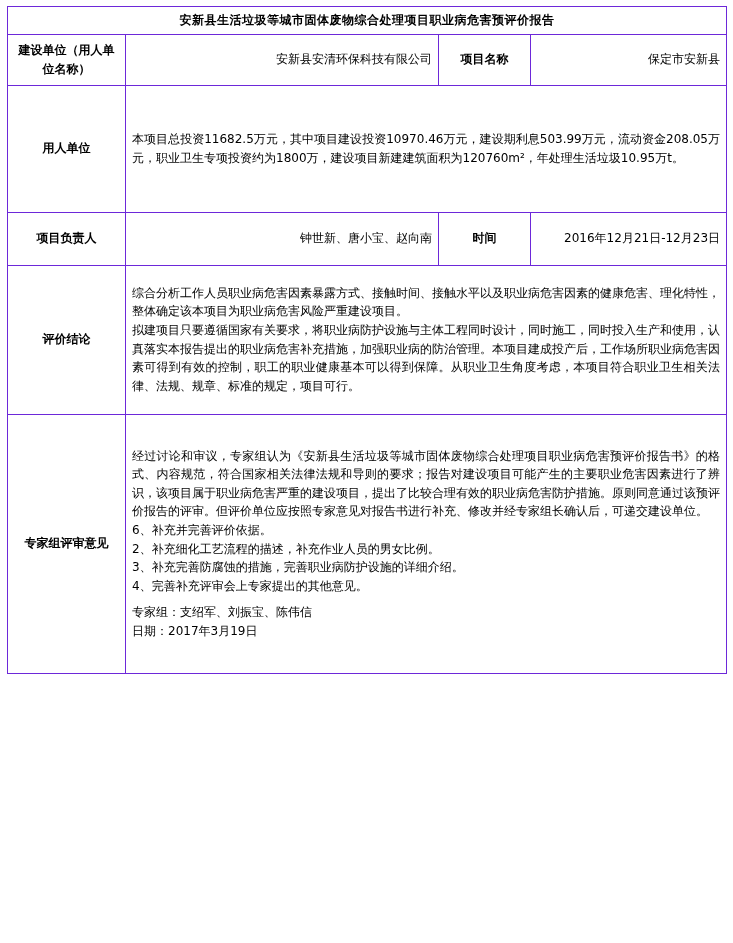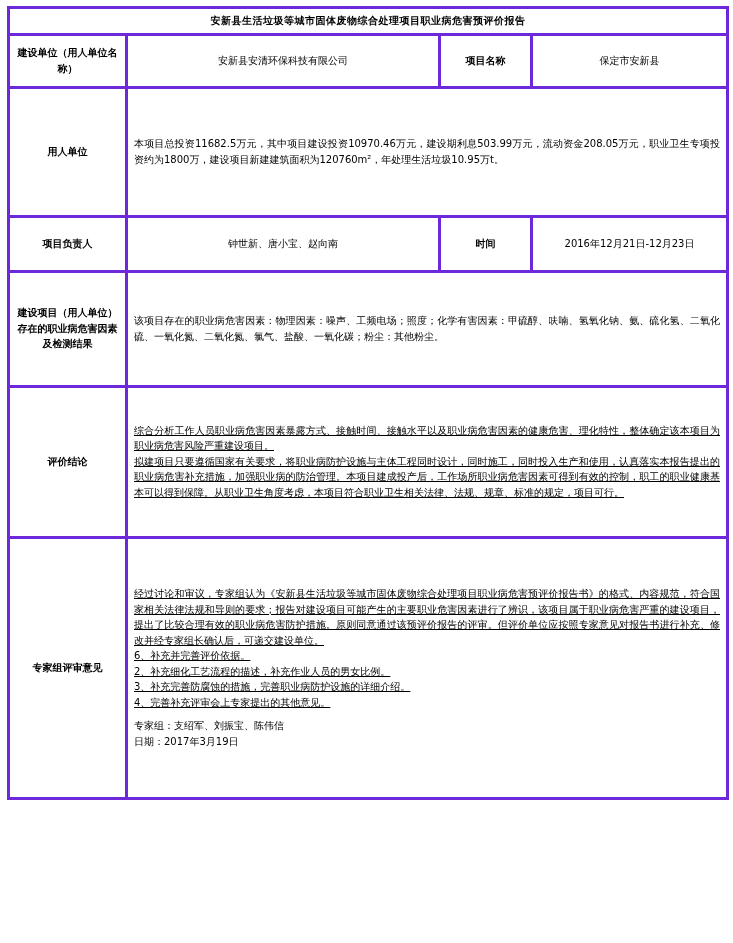--- a/index.html
+++ b/index.html
@@ -26,10 +26,10 @@
     table-layout: fixed;
   }
   table.doc td {
-    border: 3px solid #6d28d9;
+    border: 1px solid #6d28d9;
     vertical-align: middle;
     padding: 4px 6px;
-    font-size: 10px;
+    font-size: 12px;
     line-height: 1.55;
   }
   .title-cell {

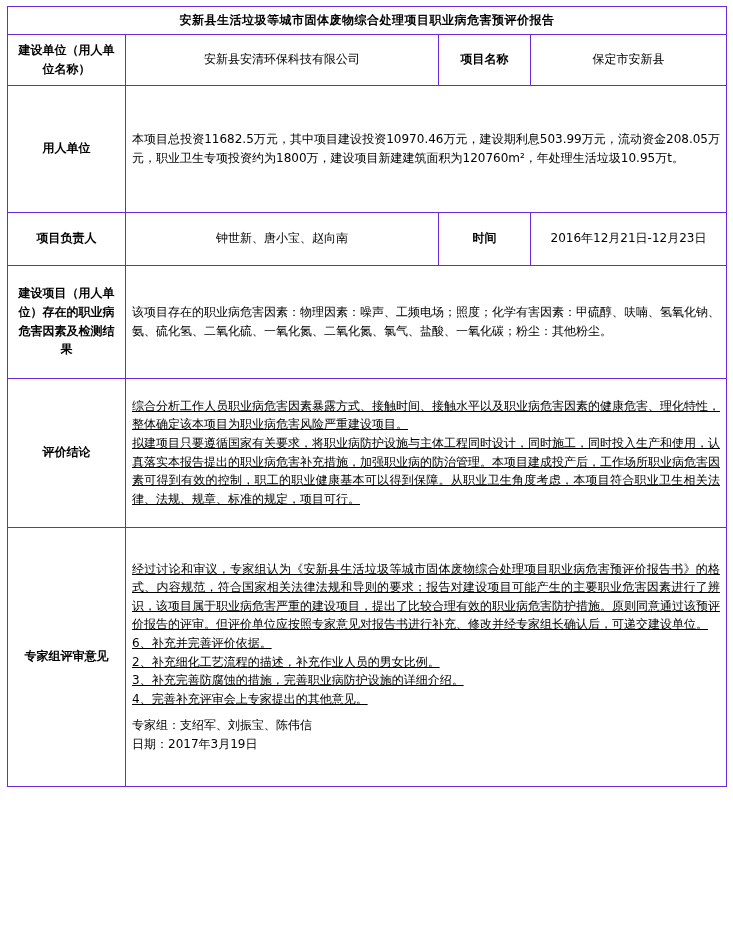--- a/index.html
+++ b/index.html
@@ -47,7 +47,7 @@
     line-height: 1.5;
   }
   .ctr {
-    text-align: center;
+    text-align: right;
   }
   .just {
     text-align: justify;

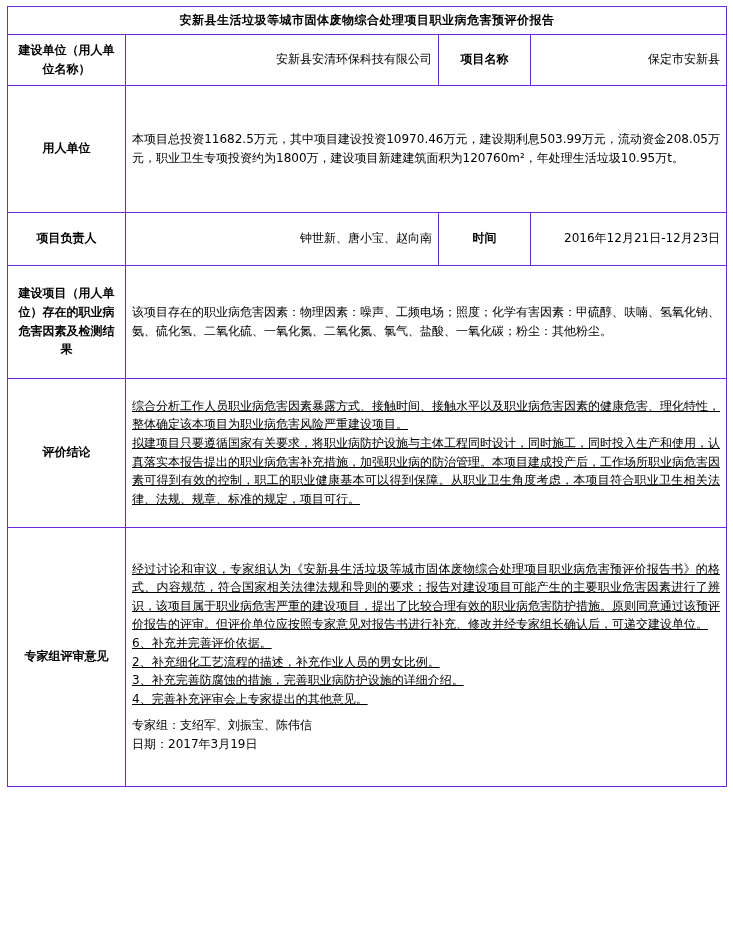--- a/index.html
+++ b/index.html
@@ -105,10 +105,6 @@
       <td class="ctr">2016年12月21日-12月23日</td>
     </tr>
 
-    <tr>
-      <td class="lbl" style="height:104px">建设项目（用人单位）存在的职业病危害因素及检测结果</td>
-      <td colspan="4" class="just body-text pad-block">该项目存在的职业病危害因素：物理因素：噪声、工频电场；照度；化学有害因素：甲硫醇、呋喃、氢氧化钠、氨、硫化氢、二氧化硫、一氧化氮、二氧化氮、氯气、盐酸、一氧化碳；粉尘：其他粉尘。</td>
-    </tr>
 
     <tr>
       <td class="lbl" style="height:140px">评价结论</td>

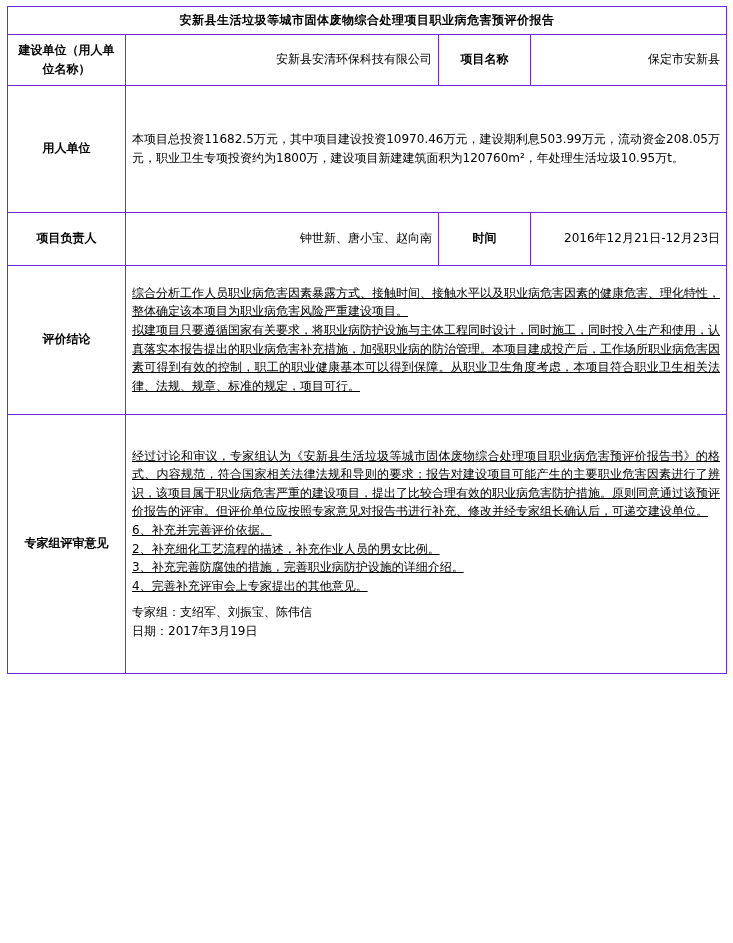--- a/index.html
+++ b/index.html
@@ -62,7 +62,6 @@
   }
   .nowrapfix {
     white-space: pre-wrap;
-    text-decoration: underline;
   }
   .small-gap { height: 8px; }
 </style>

